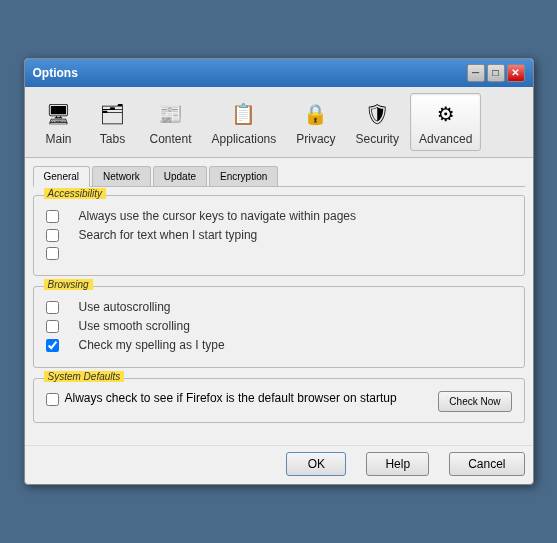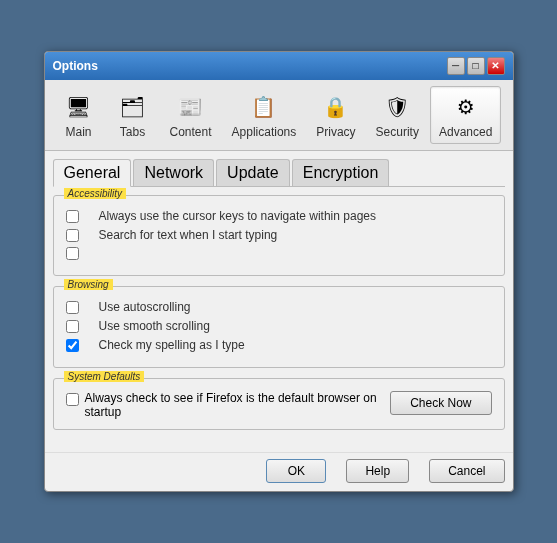--- a/index.html
+++ b/index.html
@@ -14,7 +14,7 @@
       font-size: 12px;
     }
     .window {
-      width: 470px;
+      width: 510px;
       background: #f0f0f0;
       border: 1px solid #888;
       border-radius: 4px;

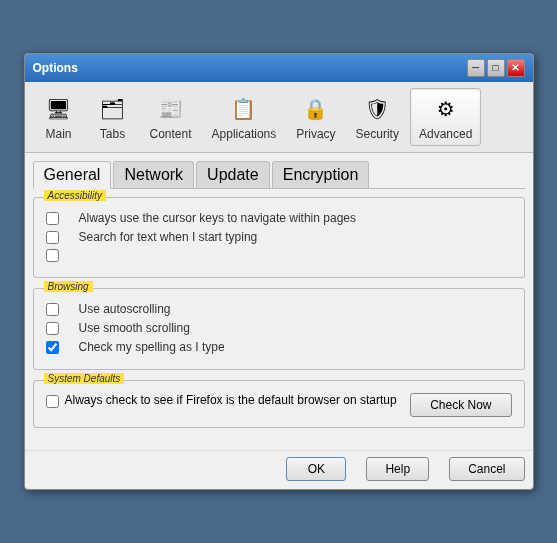--- a/index.html
+++ b/index.html
@@ -107,7 +107,7 @@
       cursor: pointer;
       margin-right: 2px;
       border-radius: 3px 3px 0 0;
-      font-size: 16px;
+      font-size: 10px;
     }
     .tab.active {
       background: #f0f0f0;

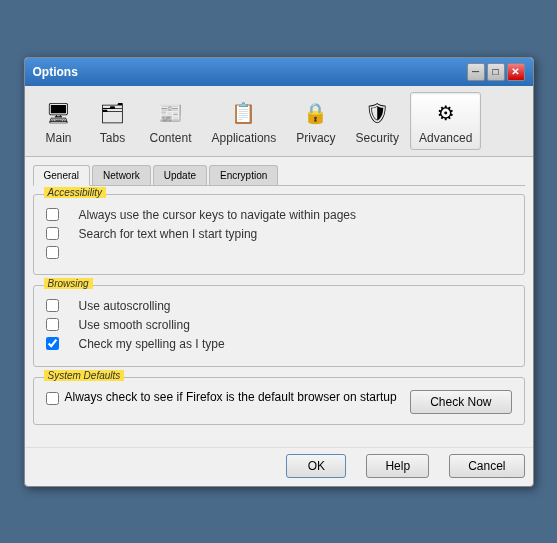--- a/index.html
+++ b/index.html
@@ -173,8 +173,8 @@
       border-color: #5a8ab5;
     }
     .check-now-btn {
-      padding: 4px 19px;
-      font-size: 12px;
+      padding: 4px 10px;
+      font-size: 10px;
       border: 1px solid #888;
       border-radius: 3px;
       background: linear-gradient(to bottom, #f5f5f5, #ddd);

